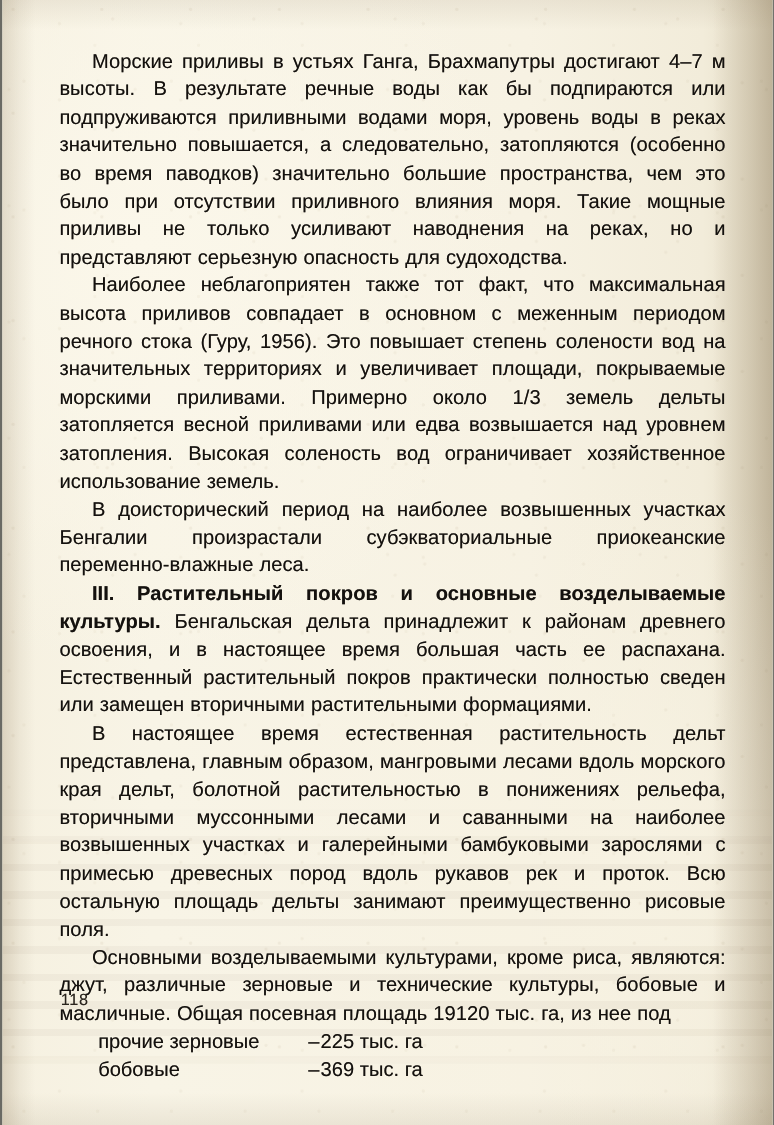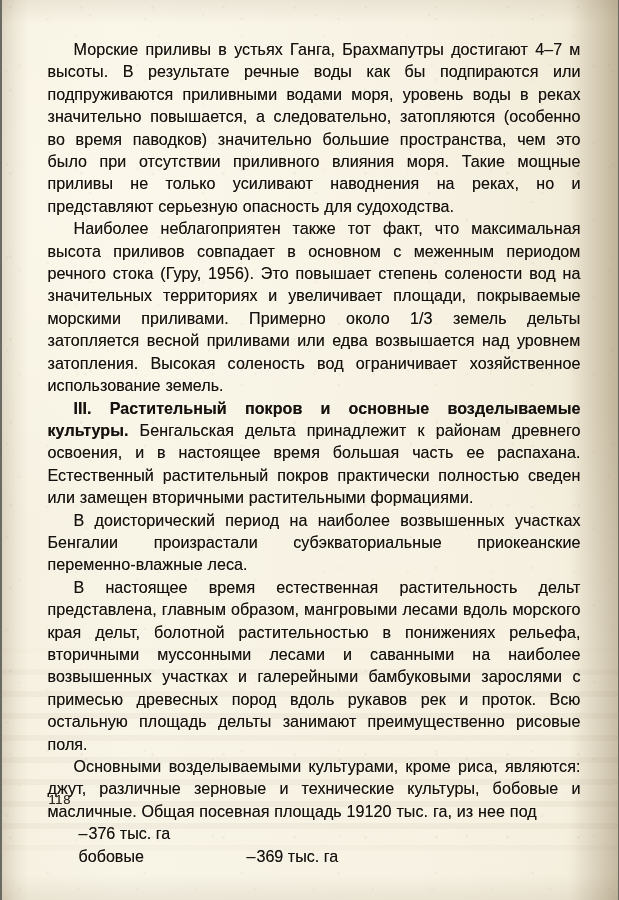--- a/index.html
+++ b/index.html
@@ -142,9 +142,9 @@
 
     <p class="para">Наиболее неблагоприятен также тот факт, что максимальная высота приливов совпадает в основном с меженным периодом речного стока (Гуру, 1956). Это повышает степень солености вод на значительных территориях и увеличивает площади, покрываемые морскими приливами. Примерно около 1/3 земель дельты затопляется весной приливами или едва возвышается над уровнем затопления. Высокая соленость вод ограничивает хозяйственное использование земель.</p>
 
+    <p class="para">В доисторический период на наиболее возвышенных участках Бенгалии произрастали субэкваториальные приокеанские переменно-влажные леса.</p>
+
     <p class="para"><b class="run-in">III. Растительный покров и основные возделываемые культуры.</b><span> Бенгальская дельта принадлежит к районам древнего освоения, и в настоящее время большая часть ее распахана. Естественный растительный покров практически полностью сведен или замещен вторичными растительными формациями.</span></p>
-
-    <p class="para">В доисторический период на наиболее возвышенных участках Бенгалии произрастали субэкваториальные приокеанские переменно-влажные леса.</p>
 
 
     <p class="para">В настоящее время естественная растительность дельт представлена, главным образом, мангровыми лесами вдоль морского края дельт, болотной растительностью в понижениях рельефа, вторичными муссонными лесами и саванными на наиболее возвышенных участках и галерейными бамбуковыми зарослями с примесью древесных пород вдоль рукавов рек и проток. Всю остальную площадь дельты занимают преимущественно рисовые поля.</p>

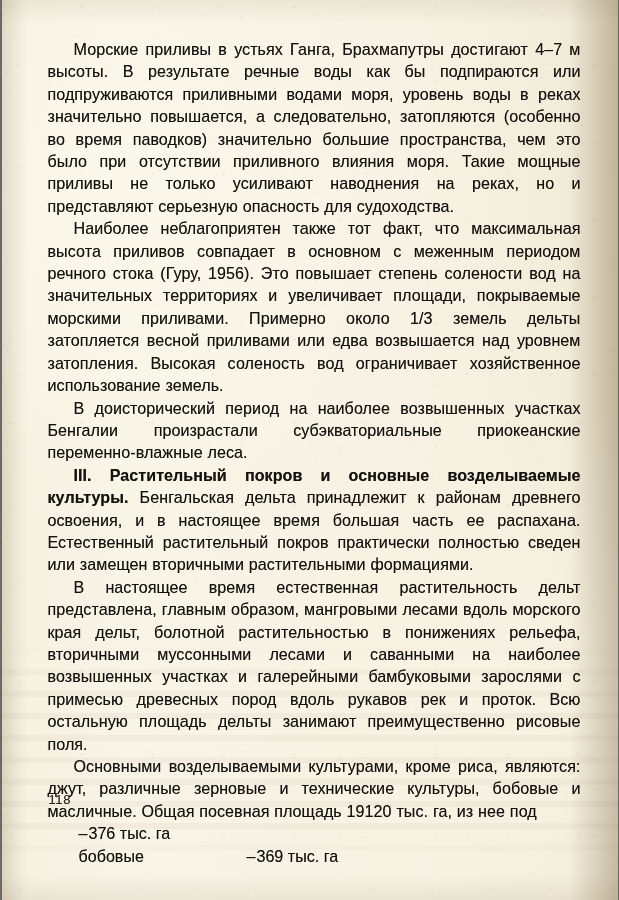--- a/index.html
+++ b/index.html
@@ -153,6 +153,7 @@
 
     <ul id="croplist">
       <li>
+        <span class="crop-name">прочие зерновые</span>
         <span class="crop-value"><span class="crop-dash">–</span><span>376 тыс. га</span></span>
       </li>
       <li>

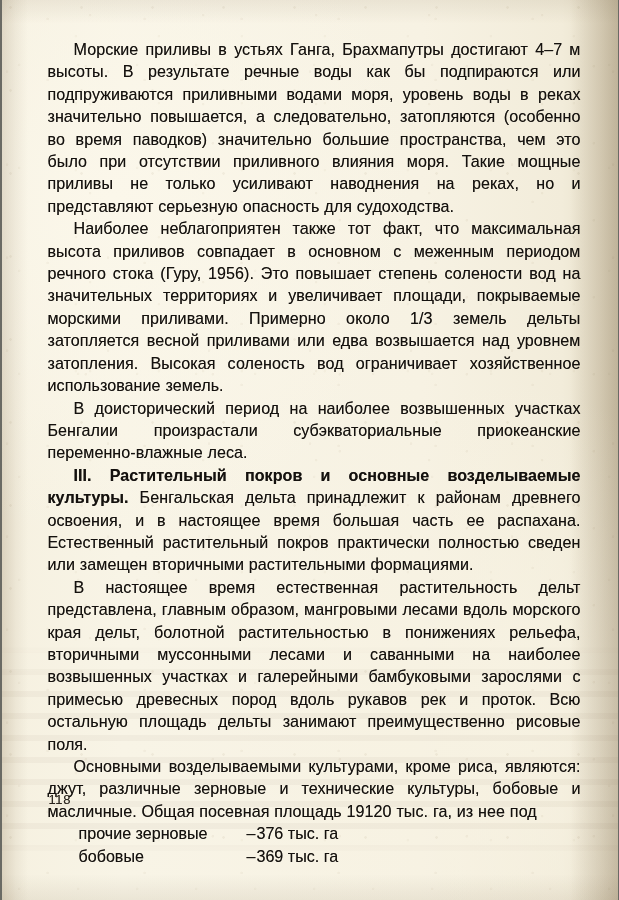--- a/index.html
+++ b/index.html
@@ -154,7 +154,7 @@
     <ul id="croplist">
       <li>
         <span class="crop-name">прочие зерновые</span>
-        <span class="crop-value"><span class="crop-dash">–</span><span>376 тыс. га</span></span>
+        <span class="crop-value"><span class="crop-dash">–</span><span>225 тыс. га</span></span>
       </li>
       <li>
         <span class="crop-name">бобовые</span>

